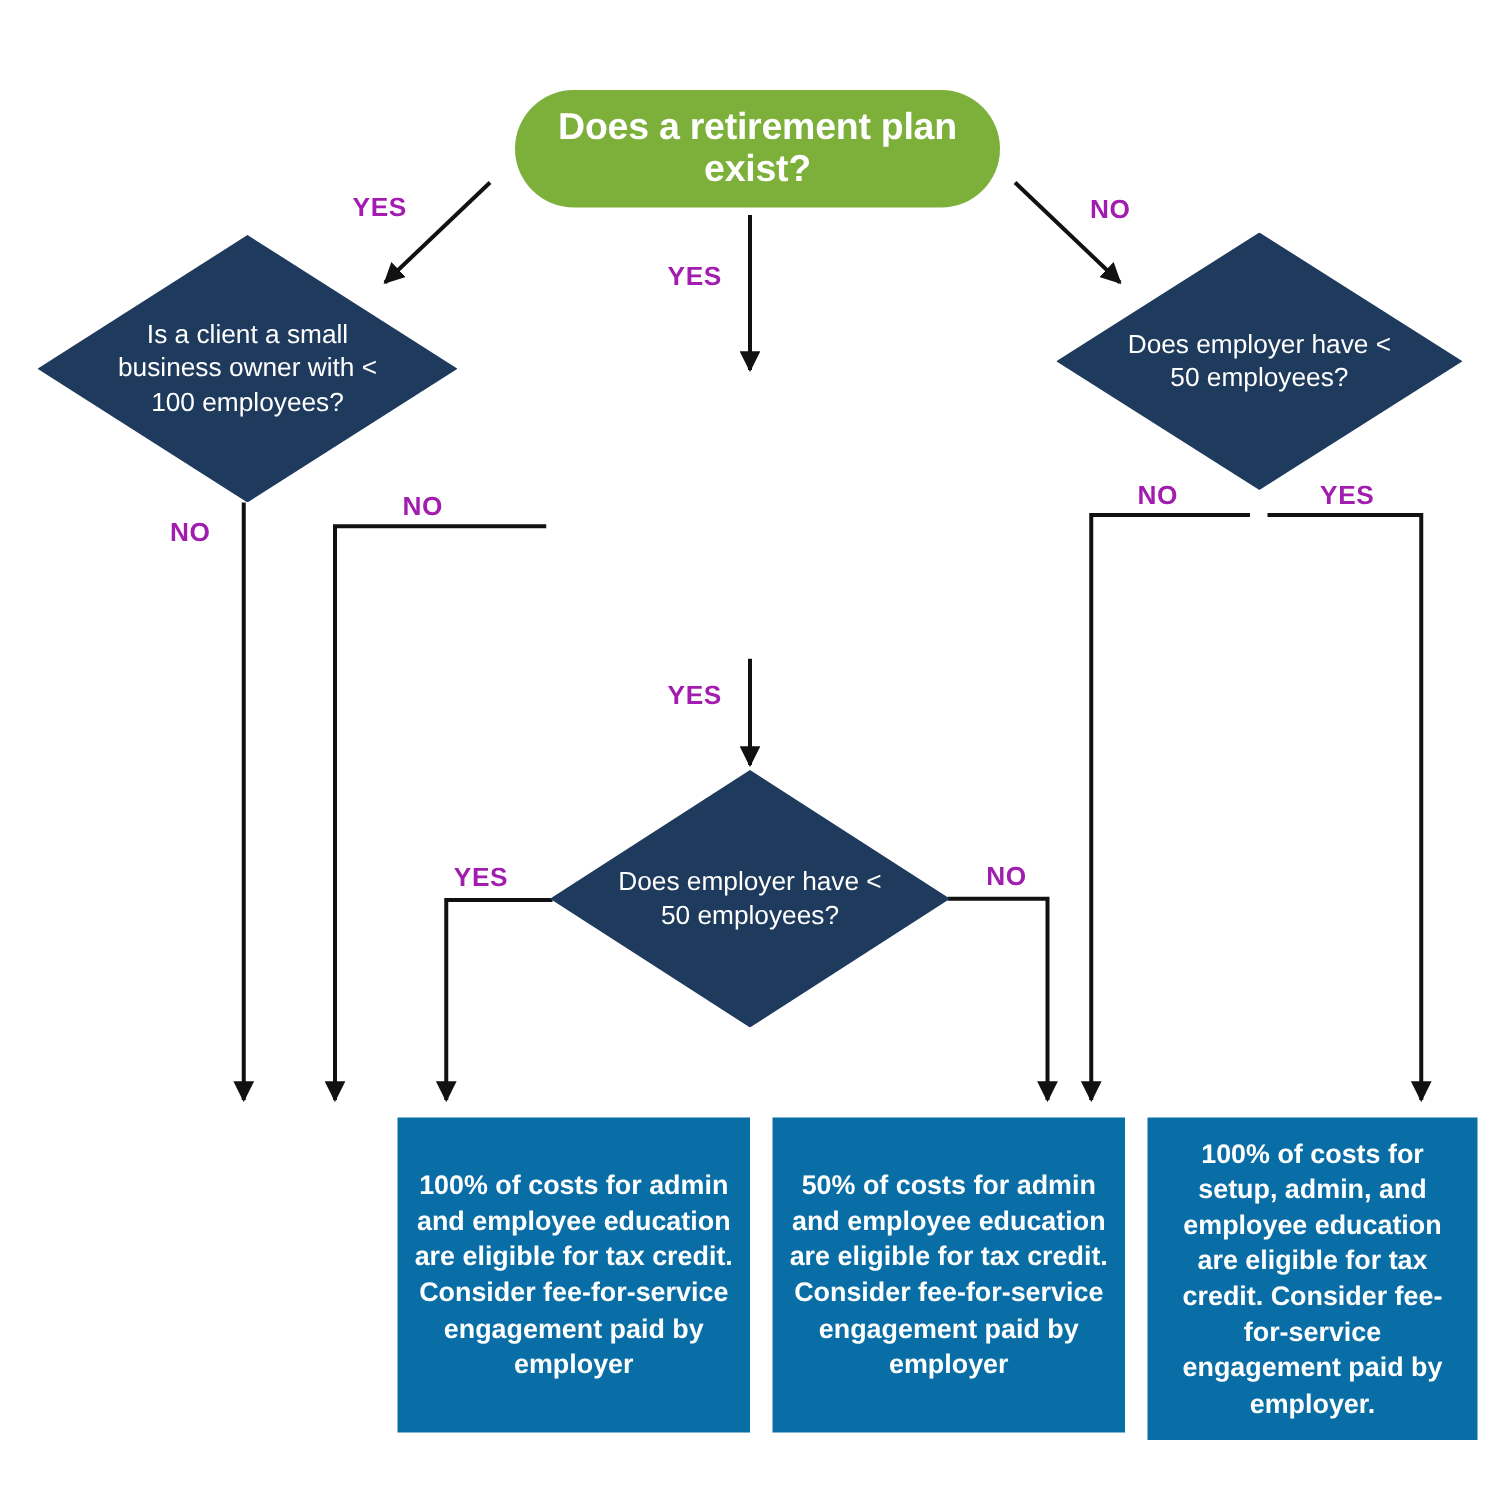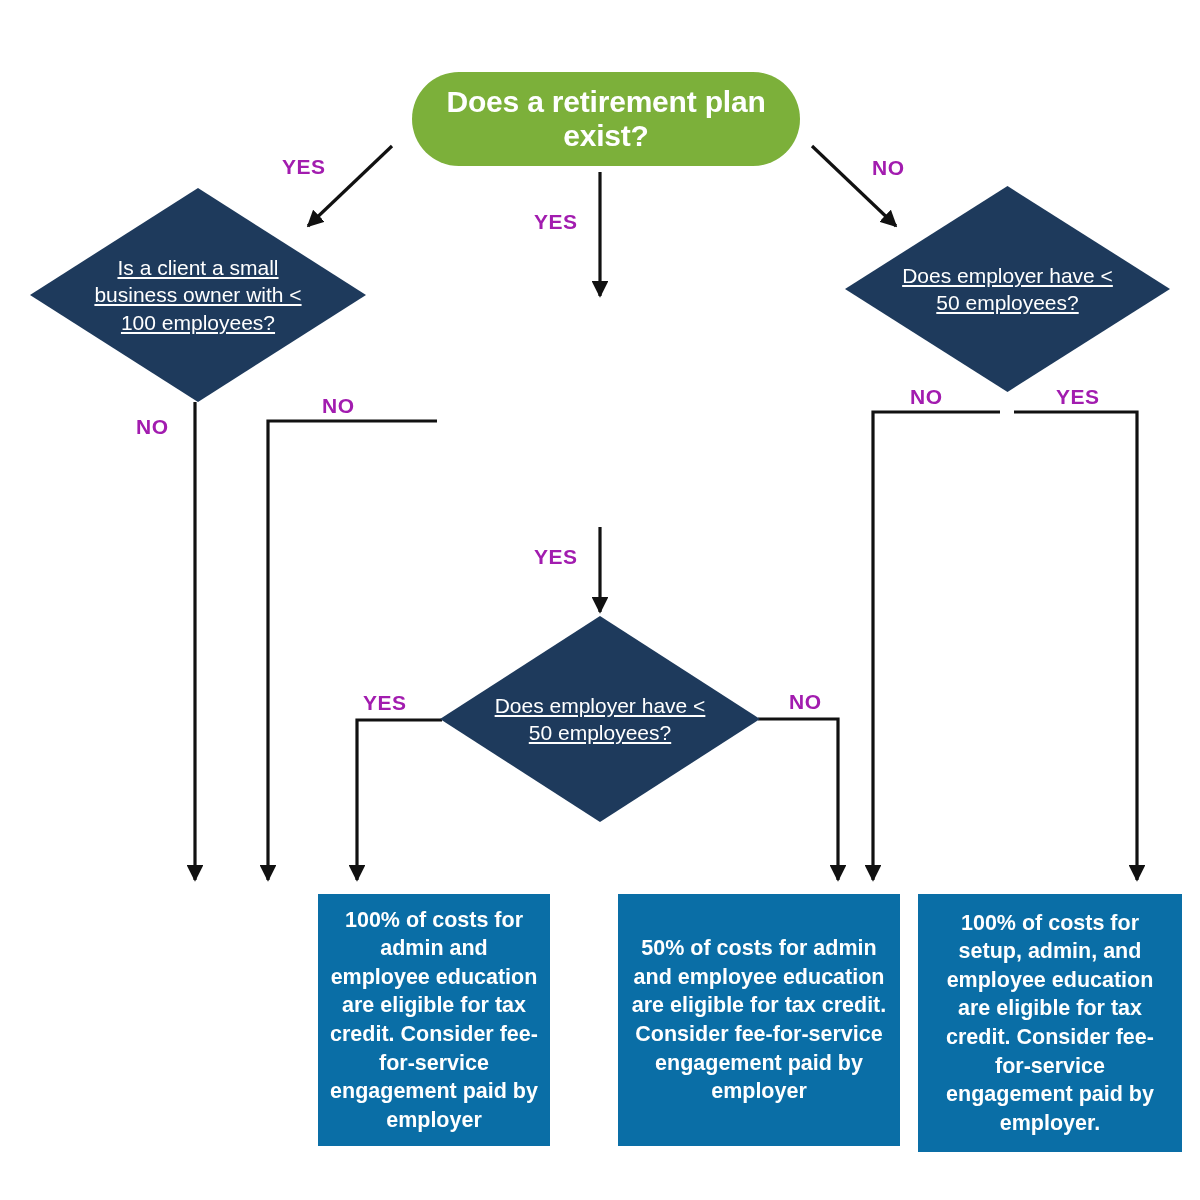--- a/index.html
+++ b/index.html
@@ -50,7 +50,6 @@
   .diamond {
     background: #1e3a5c;
     clip-path: polygon(50% 0%, 100% 50%, 50% 100%, 0% 50%);
-    text-decoration: underline;
   }
   .diamond .txt {
     font-size: 21px;

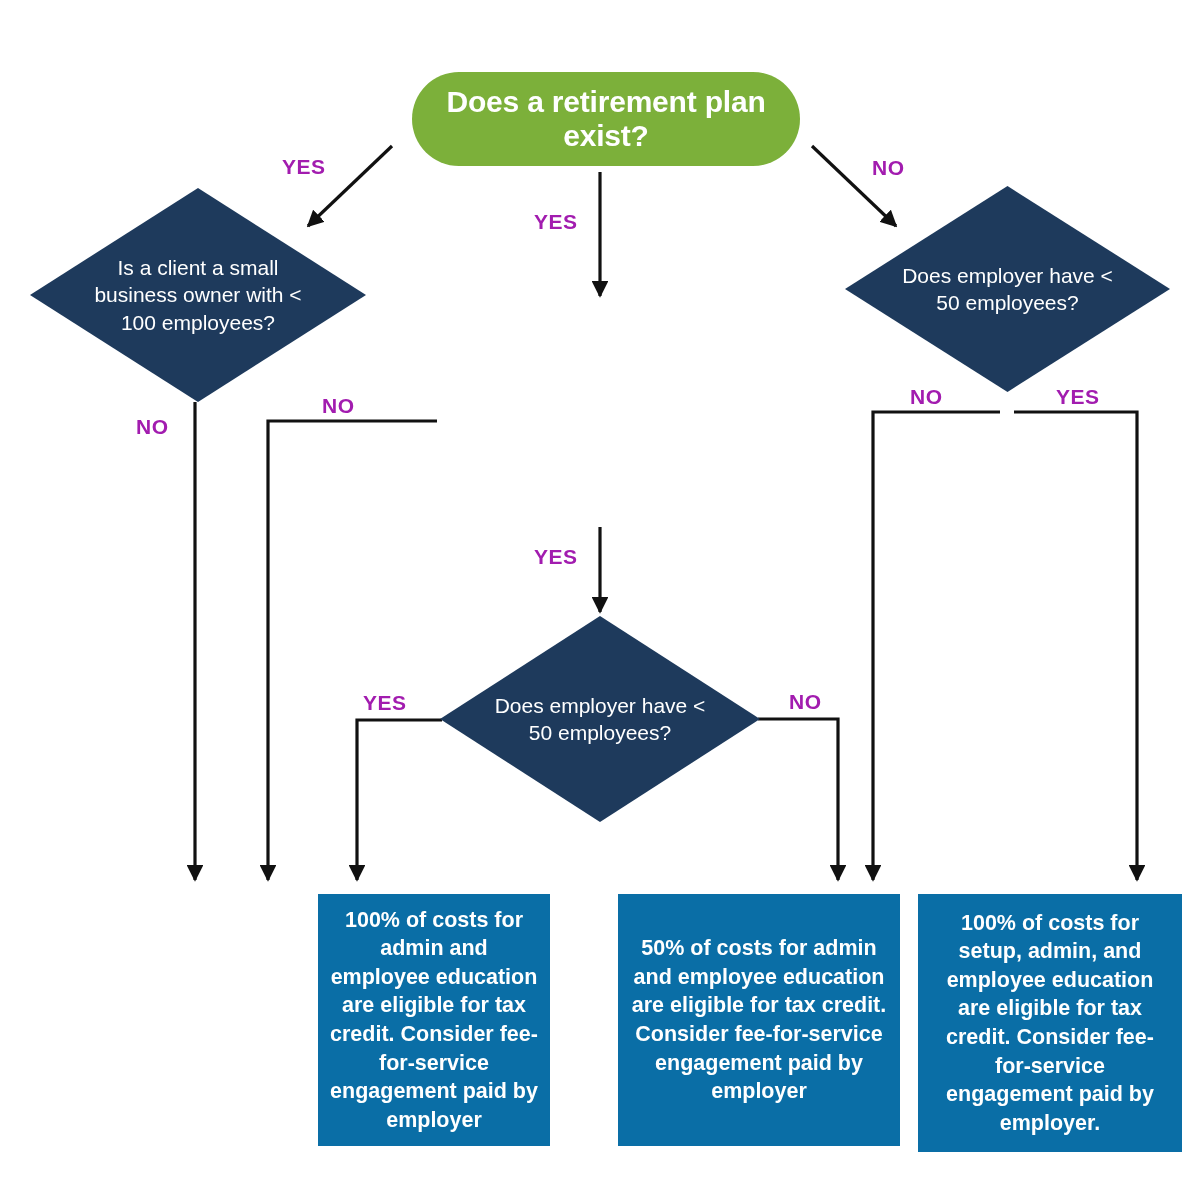--- a/index.html
+++ b/index.html
@@ -133,7 +133,7 @@
   </div>
 
 
-  <div class="node result bold" style="left:318px; top:894px; width:232px; height:252px;">
+  <div class="node result bold" style="left:318px; top:894px; width:282px; height:252px;">
     <span class="txt">100% of costs for admin and employee education are eligible for tax credit. Consider fee-for-service engagement paid by employer</span>
   </div>
 

